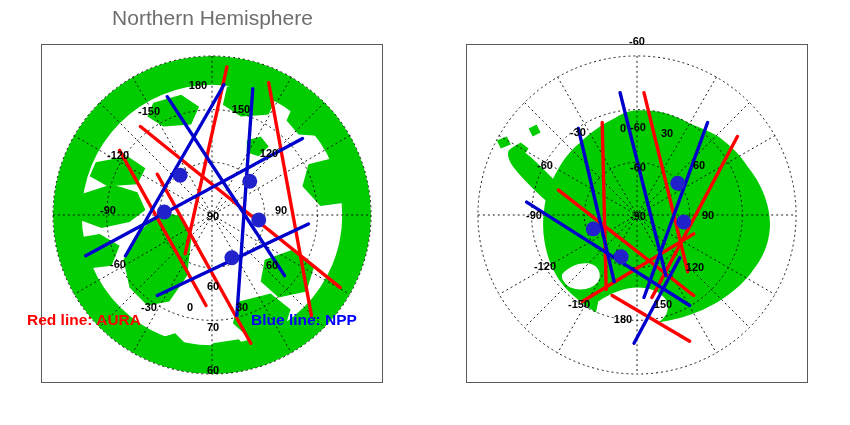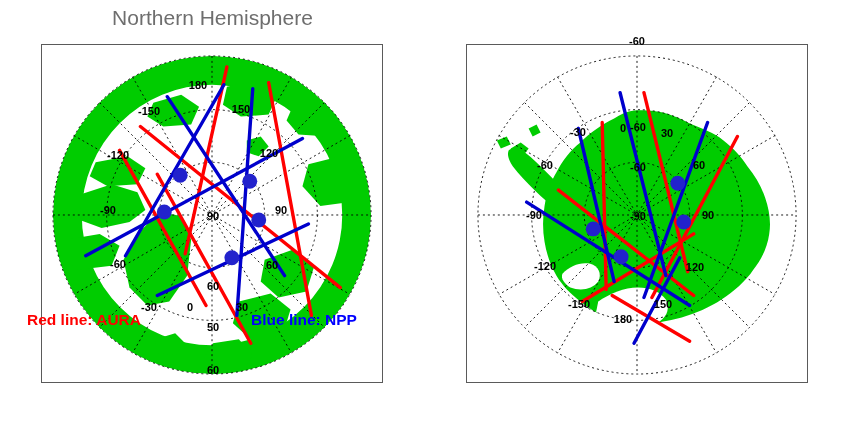--- a/index.html
+++ b/index.html
@@ -147,7 +147,7 @@
 
     <div class="lbl" style="left:171px;top:171px;">90</div>
     <div class="lbl" style="left:171px;top:241px;">60</div>
-    <div class="lbl" style="left:171px;top:282px;">50</div>
+    <div class="lbl" style="left:171px;top:282px;">70</div>
     <div class="lbl" style="left:171px;top:325px;">60</div>
 
     <div class="lbl" style="left:156px;top:40px;">180</div>

